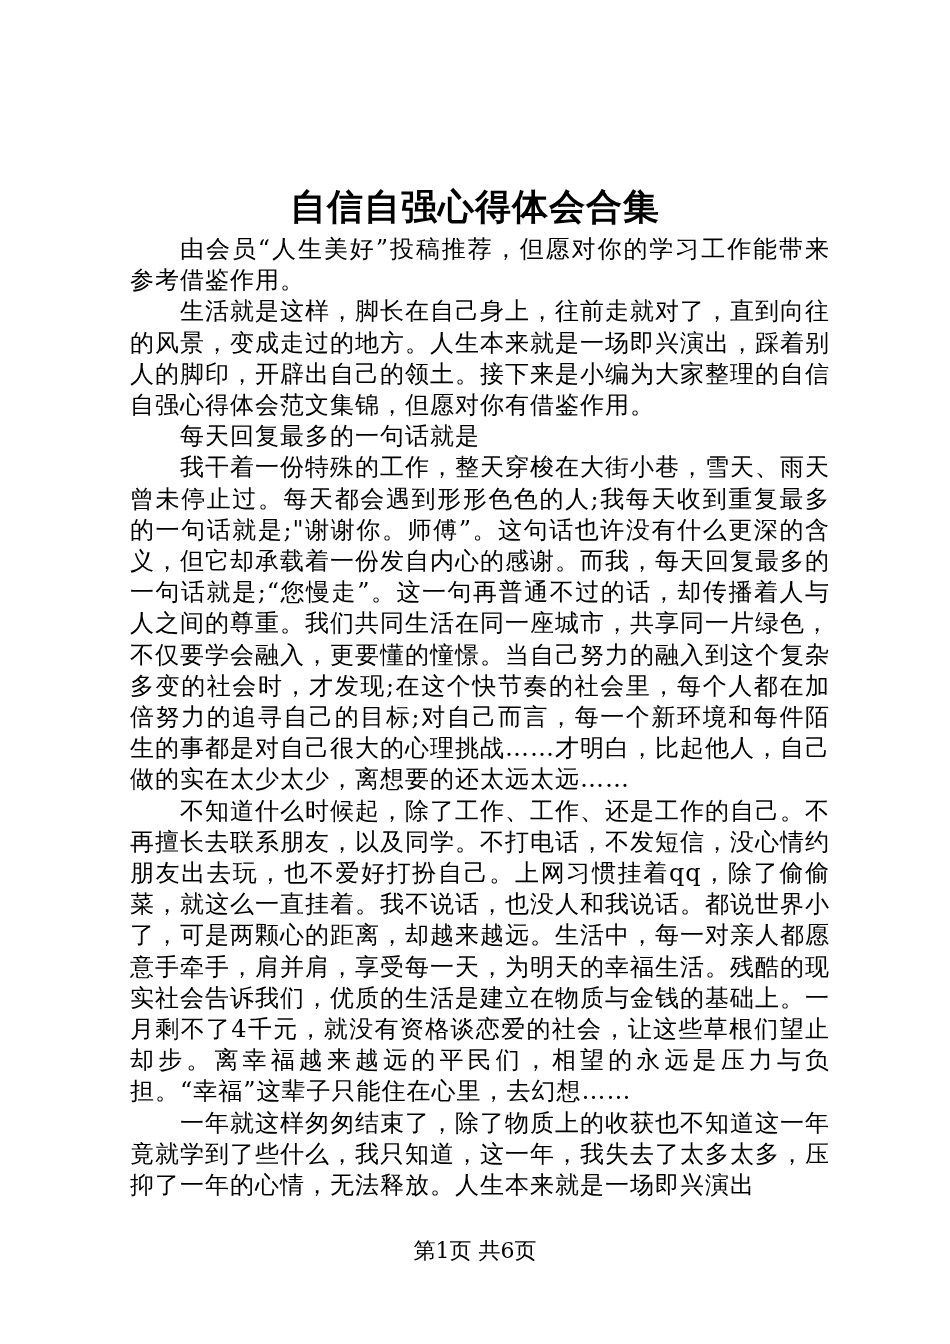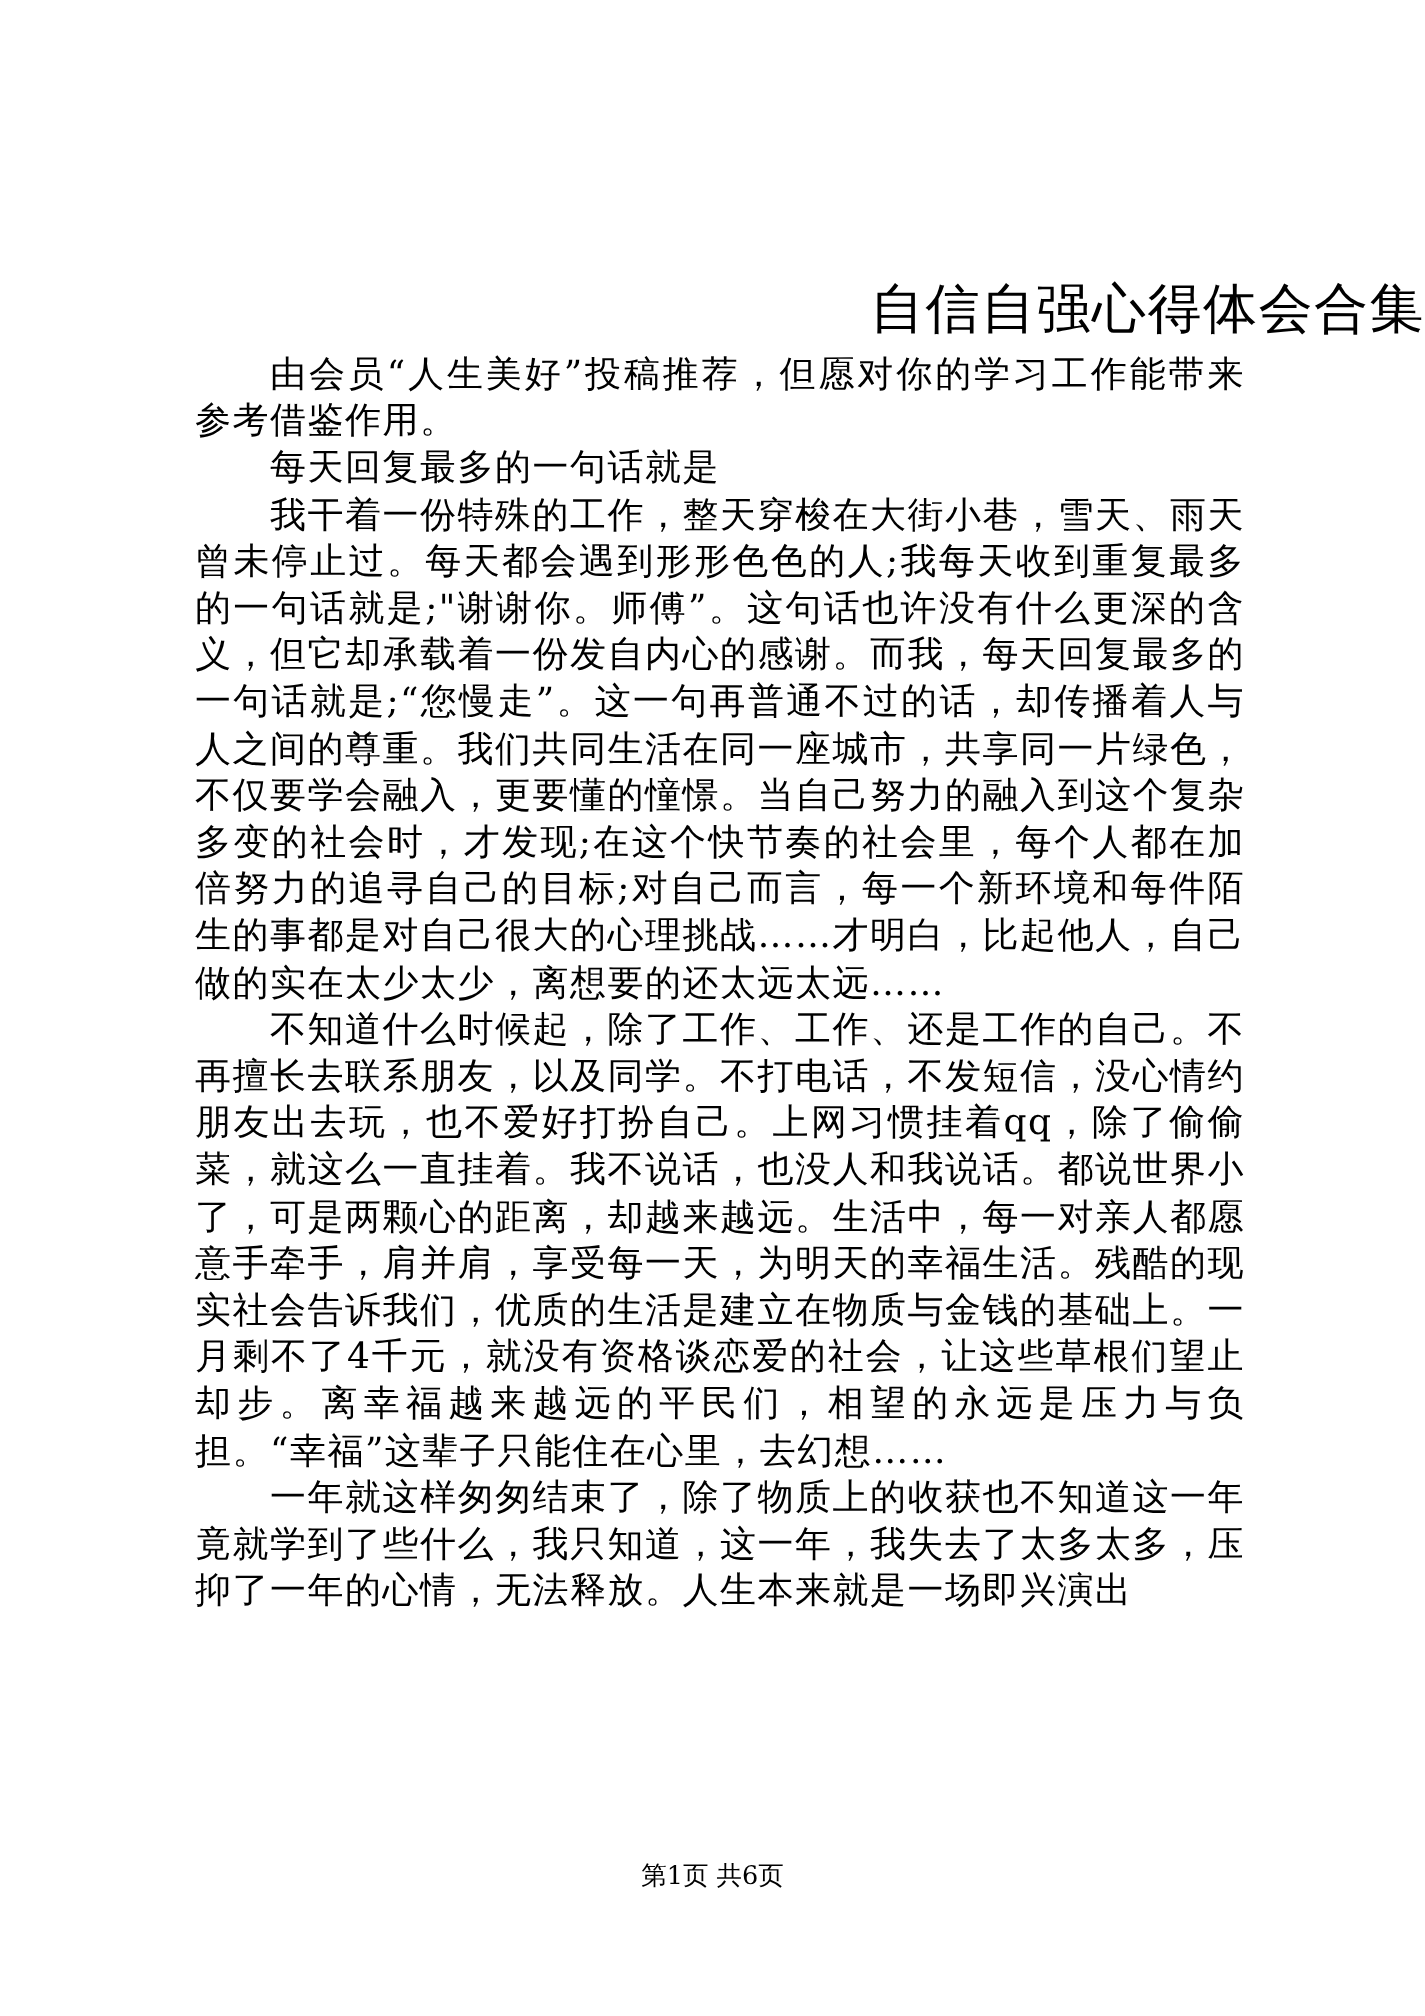--- a/index.html
+++ b/index.html
@@ -28,9 +28,9 @@
       left: 0;
       top: 184px;
       width: 950px;
-      text-align: right;
+      text-align: center;
       font-family: "DejaVu Sans", "Liberation Sans", sans-serif;
-      font-weight: normal;
+      font-weight: bold;
       font-size: 36px;
       line-height: 46px;
       letter-spacing: 1px;

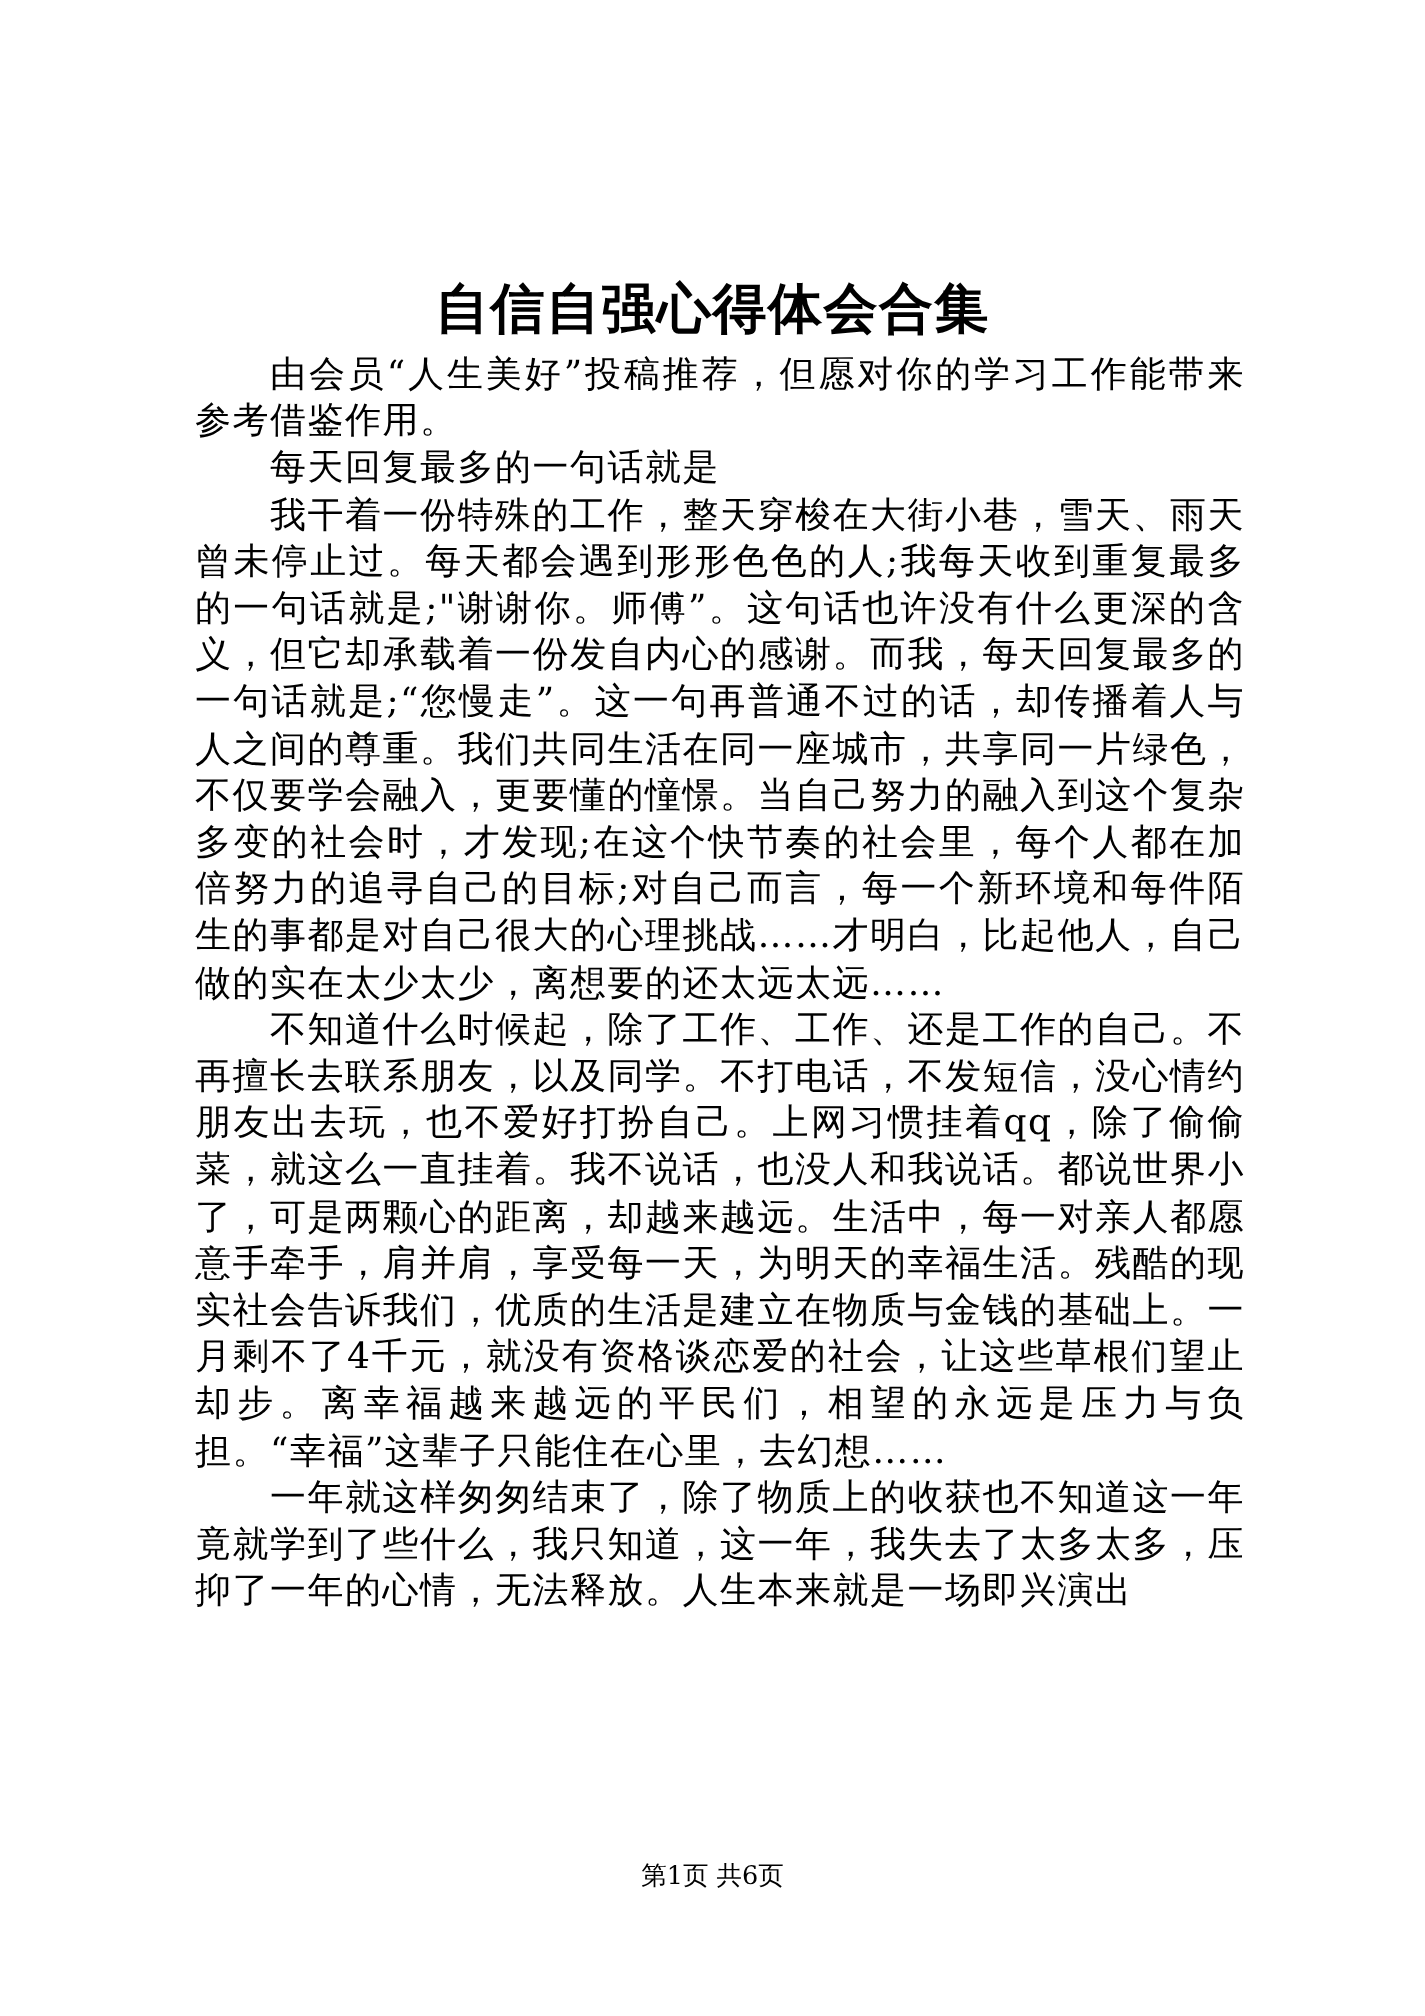--- a/index.html
+++ b/index.html
@@ -71,6 +71,7 @@
 
   <div class="body">
     <p class="para">由会员“人生美好”投稿推荐，但愿对你的学习工作能带来参考借鉴作用。</p>
+    <p class="para">生活就是这样，脚长在自己身上，往前走就对了，直到向往的风景，变成走过的地方。人生本来就是一场即兴演出，踩着别人的脚印，开辟出自己的领土。接下来是小编为大家整理的自信自强心得体会范文集锦，但愿对你有借鉴作用。</p>
     <p class="para">每天回复最多的一句话就是</p>
     <p class="para">我干着一份特殊的工作，整天穿梭在大街小巷，雪天、雨天曾未停止过。每天都会遇到形形色色的人;我每天收到重复最多的一句话就是;"谢谢你。师傅”。这句话也许没有什么更深的含义，但它却承载着一份发自内心的感谢。而我，每天回复最多的一句话就是;“您慢走”。这一句再普通不过的话，却传播着人与人之间的尊重。我们共同生活在同一座城市，共享同一片绿色，不仅要学会融入，更要懂的憧憬。当自己努力的融入到这个复杂多变的社会时，才发现;在这个快节奏的社会里，每个人都在加倍努力的追寻自己的目标;对自己而言，每一个新环境和每件陌生的事都是对自己很大的心理挑战……才明白，比起他人，自己做的实在太少太少，离想要的还太远太远……</p>
     <p class="para">不知道什么时候起，除了工作、工作、还是工作的自己。不再擅长去联系朋友，以及同学。不打电话，不发短信，没心情约朋友出去玩，也不爱好打扮自己。上网习惯挂着qq，除了偷偷菜，就这么一直挂着。我不说话，也没人和我说话。都说世界小了，可是两颗心的距离，却越来越远。生活中，每一对亲人都愿意手牵手，肩并肩，享受每一天，为明天的幸福生活。残酷的现实社会告诉我们，优质的生活是建立在物质与金钱的基础上。一月剩不了4千元，就没有资格谈恋爱的社会，让这些草根们望止却步。离幸福越来越远的平民们，相望的永远是压力与负担。“幸福”这辈子只能住在心里，去幻想……</p>

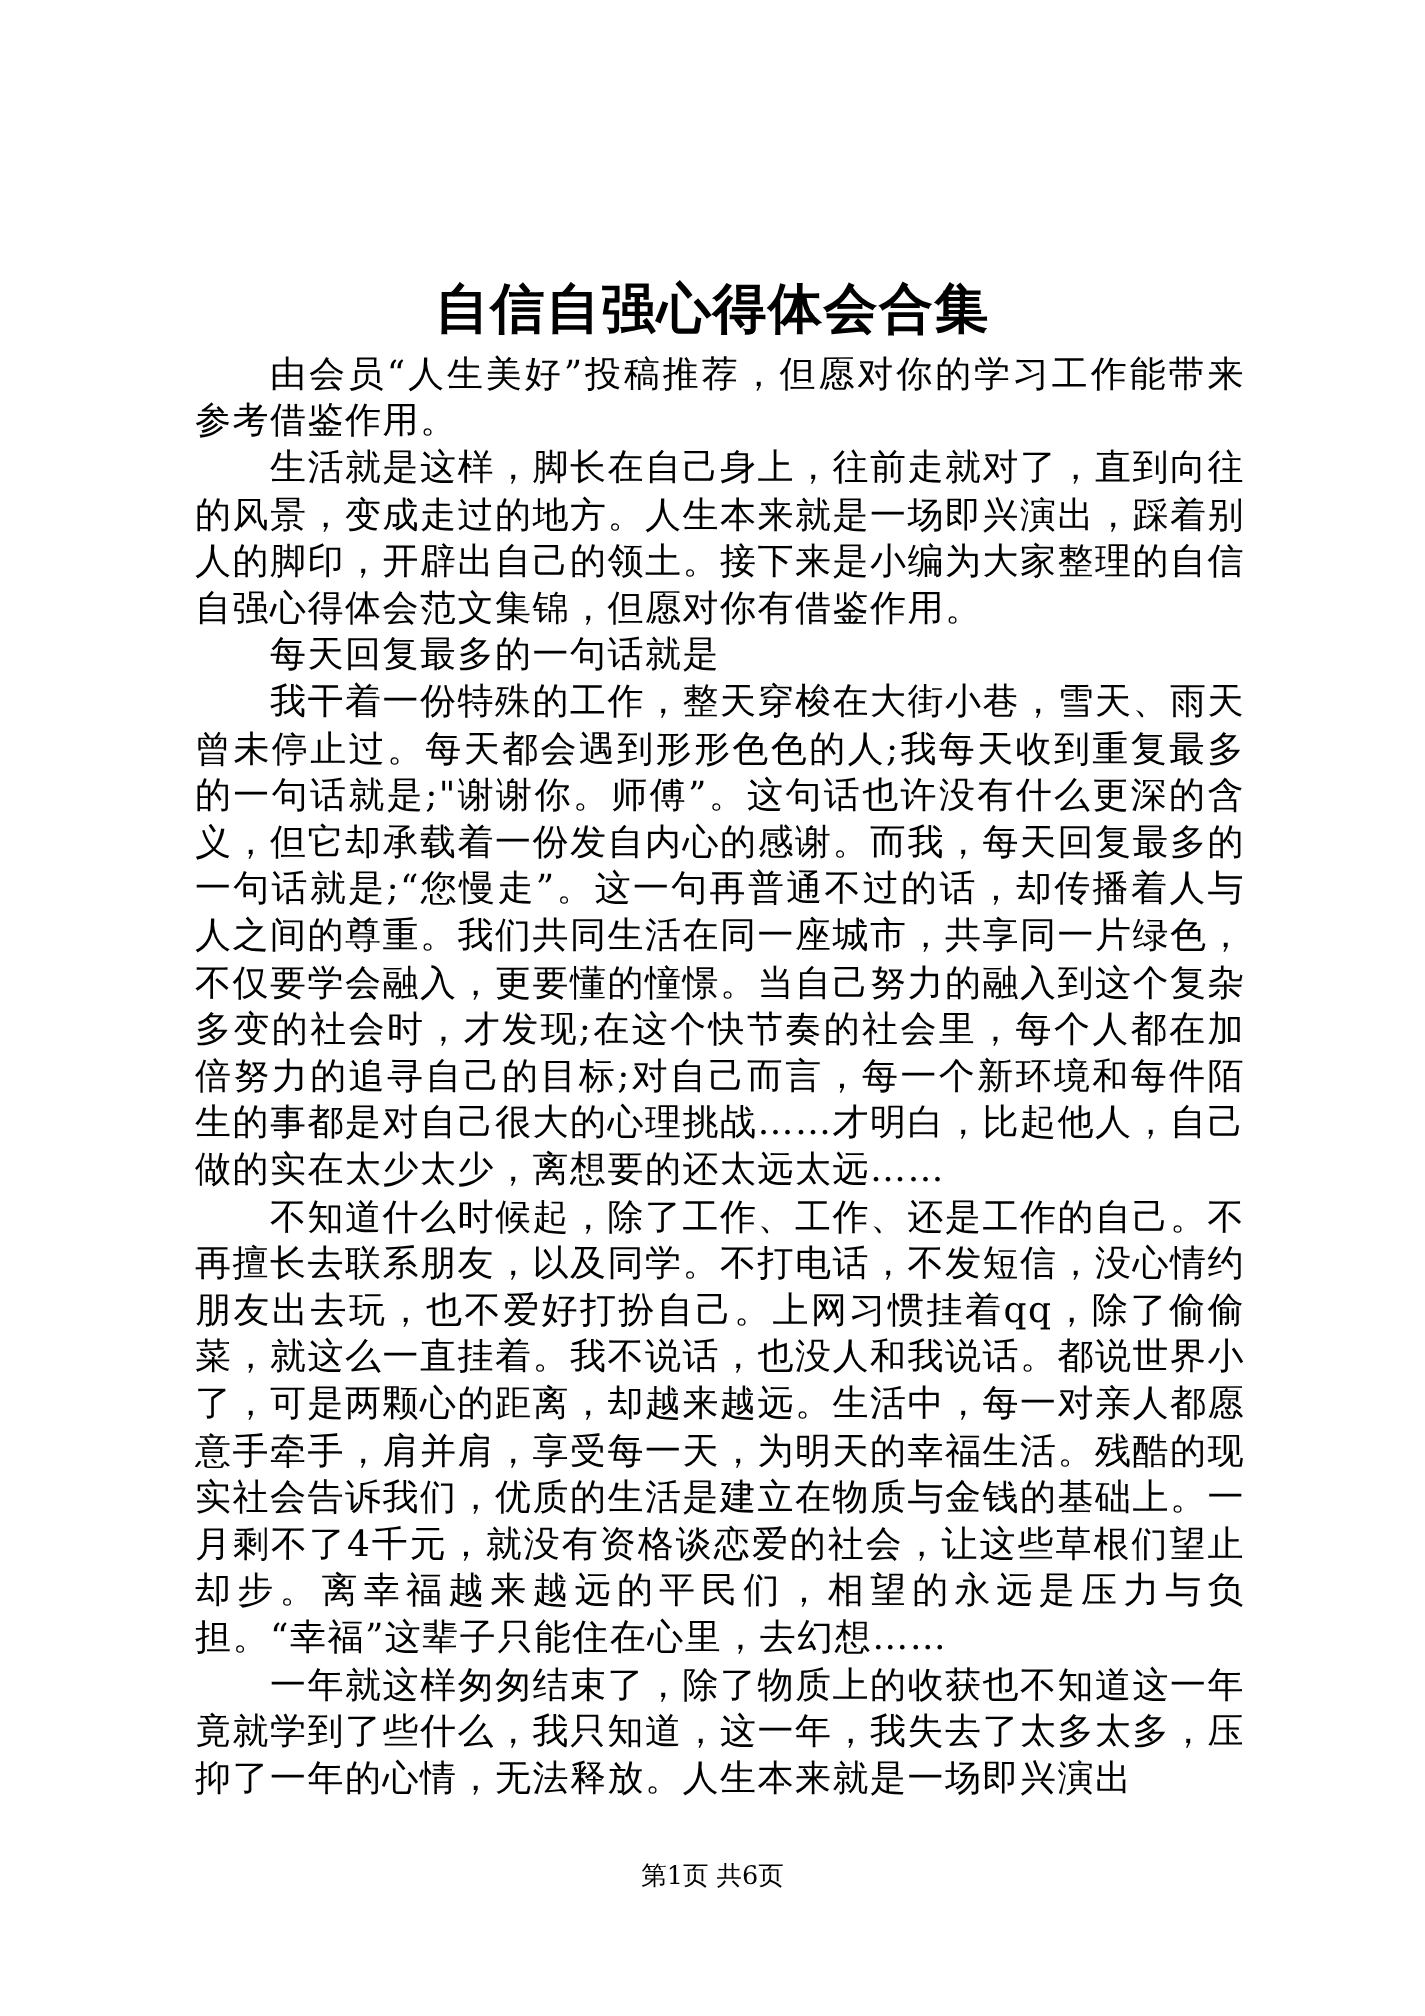--- a/index.html
+++ b/index.html
@@ -58,7 +58,7 @@
       top: 1240px;
       width: 950px;
       text-align: center;
-      font-size: 17px;
+      font-size: 22px;
       line-height: 22px;
       font-family: "DejaVu Serif", "Liberation Serif", serif;
     }

